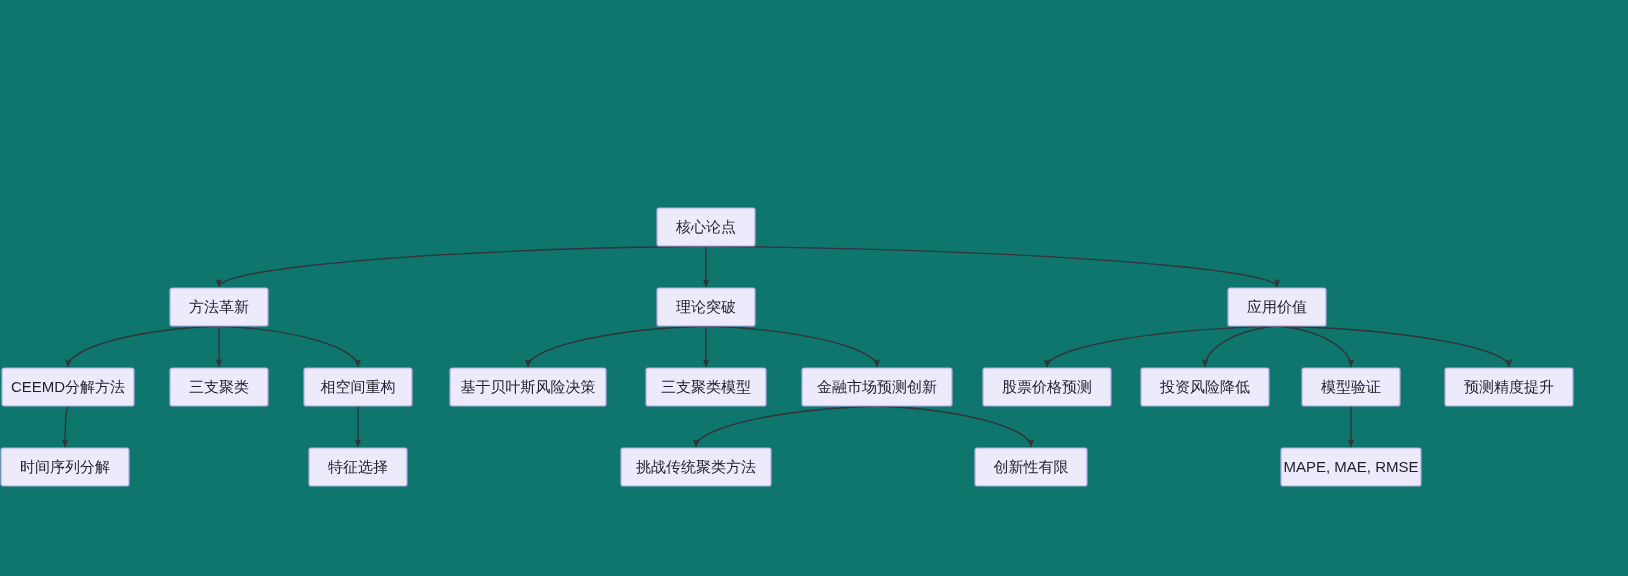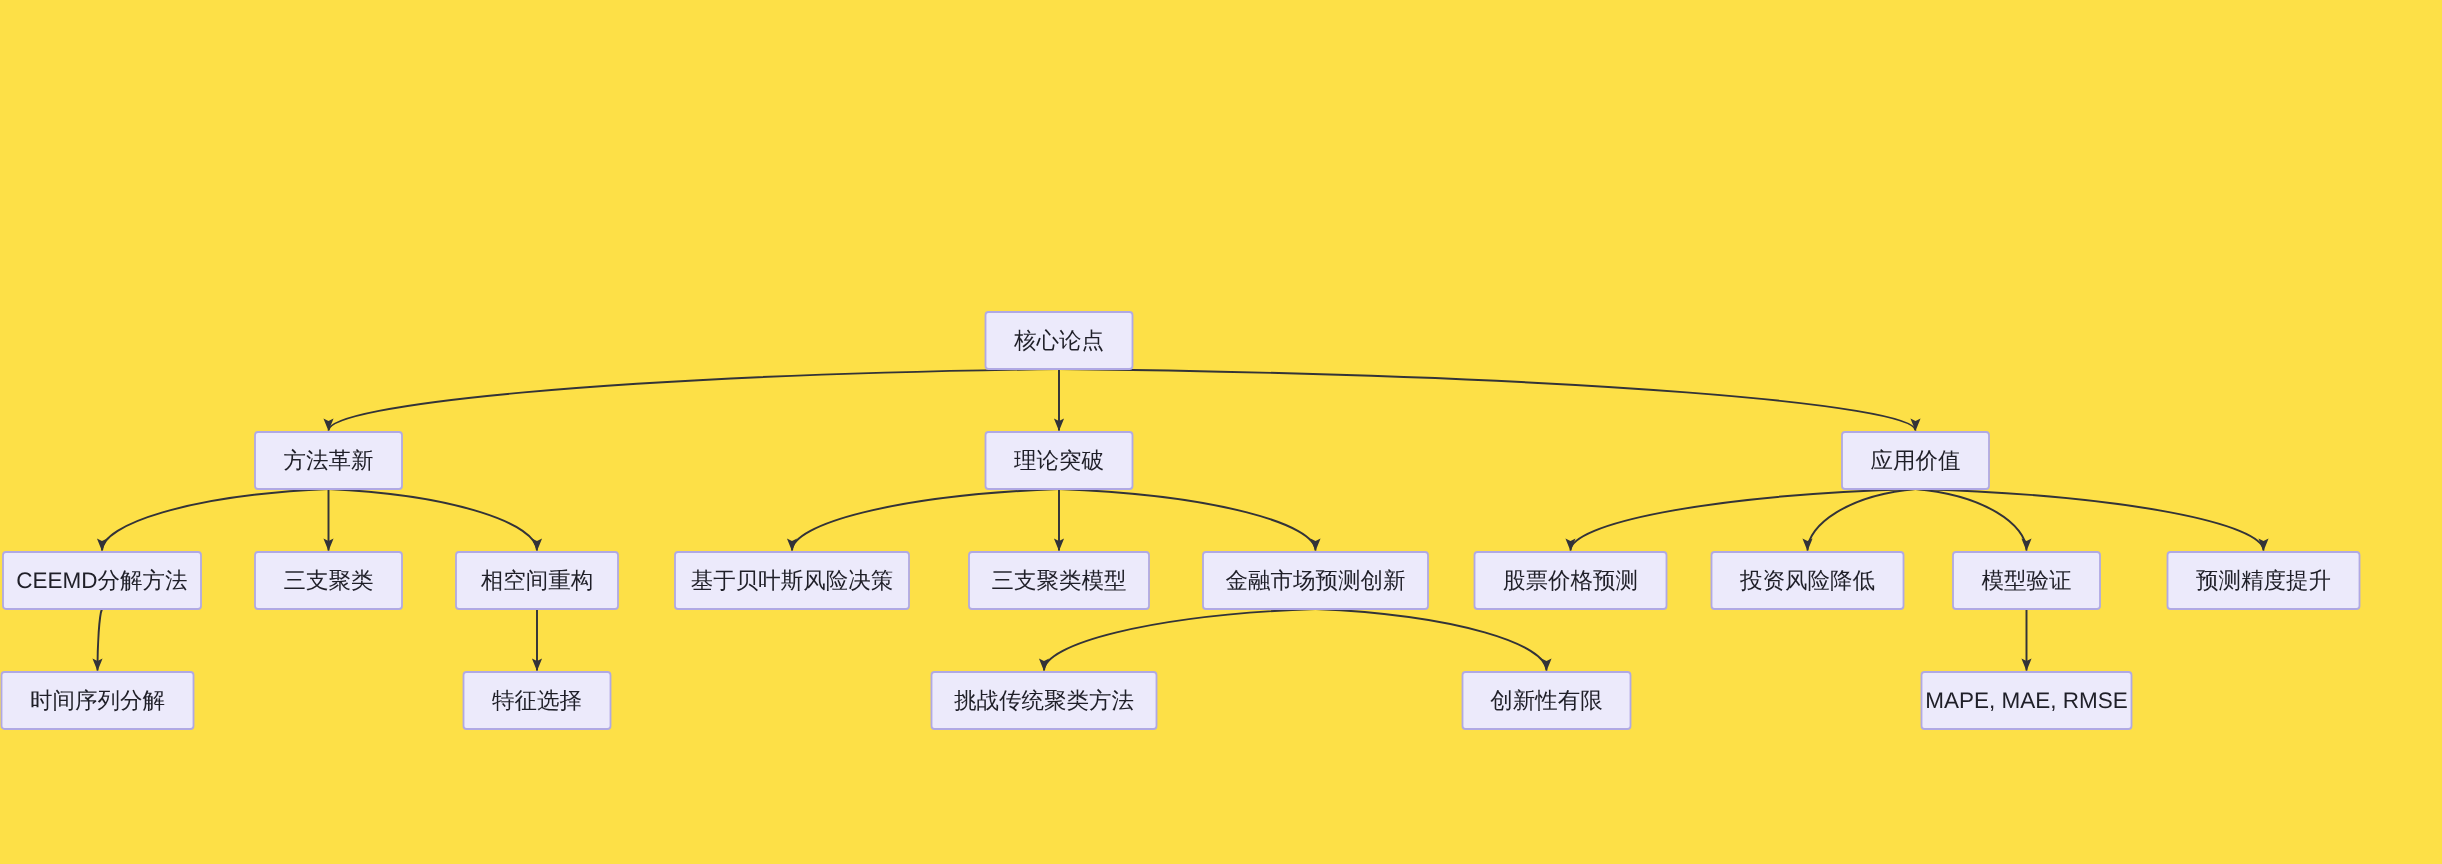--- a/index.html
+++ b/index.html
@@ -17,7 +17,7 @@
     position: relative;
     width: 1628px;
     height: 576px;
-    background: #fde047;
+    background: #0f766e;
   }
   svg#flowchart {
     position: absolute;

